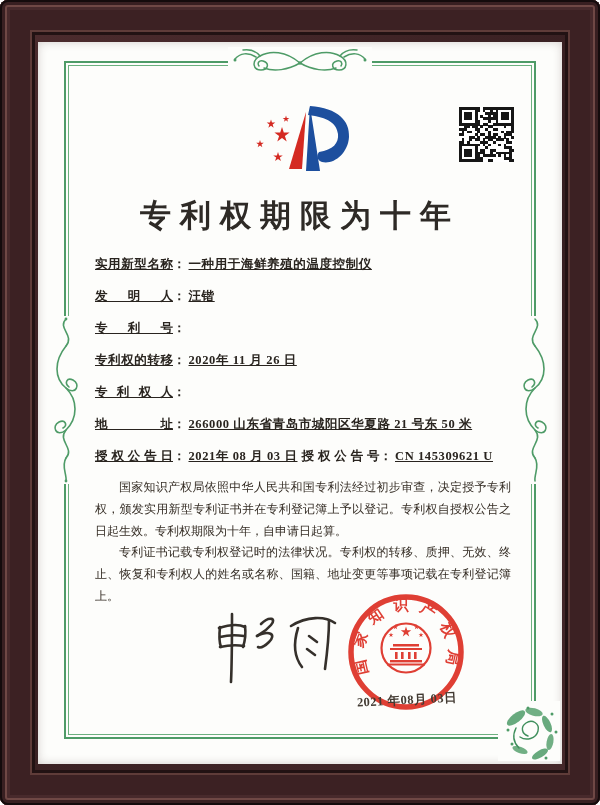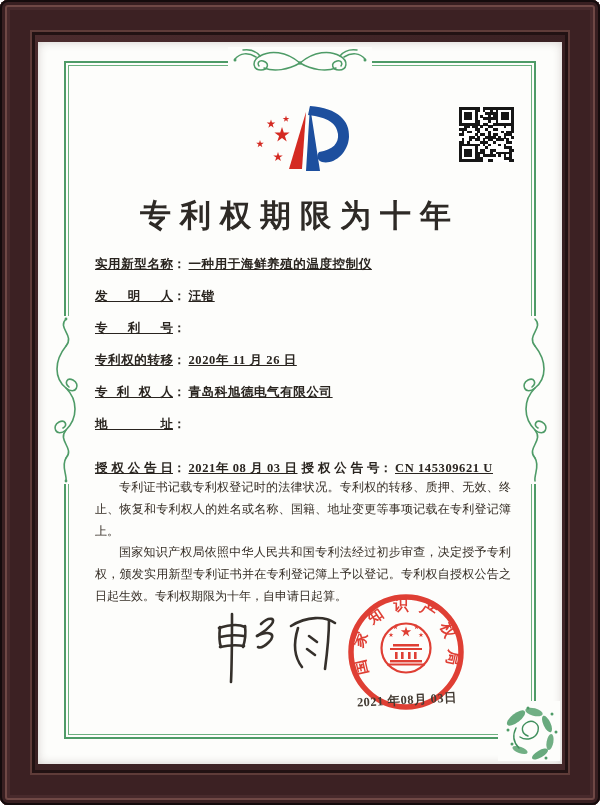--- a/index.html
+++ b/index.html
@@ -423,7 +423,6 @@
     <div class="frow">
       <span class="flabel">专利权人</span>
       <span class="fcolon">：</span>
-      <span class="fvalue">青岛科旭德电气有限公司</span>
     </div>
     <div class="frow">
       <span class="flabel">地址</span>

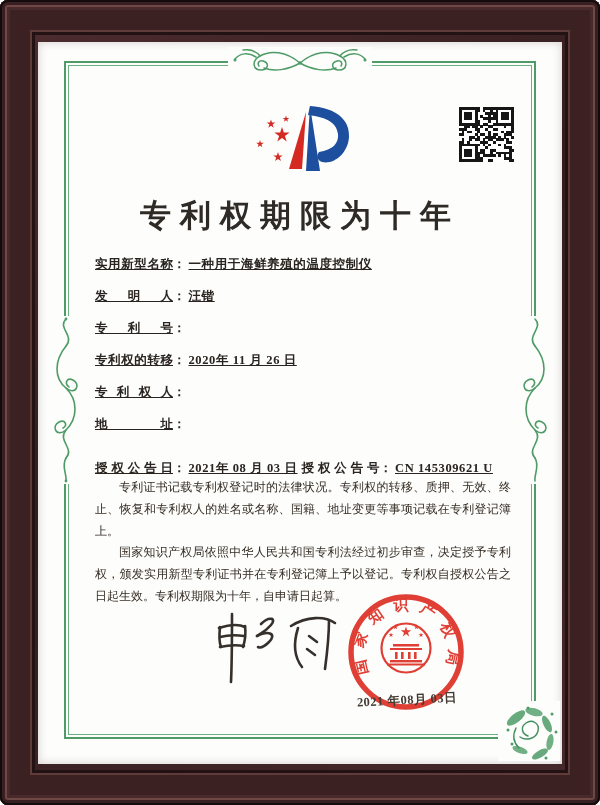--- a/index.html
+++ b/index.html
@@ -427,6 +427,7 @@
     <div class="frow">
       <span class="flabel">地址</span>
       <span class="fcolon">：</span>
+      <span class="fvalue">266000 山东省青岛市城阳区华夏路 21 号东 50 米</span>
     </div>
     <div class="frow">
       <span class="flabel">授权公告日</span>

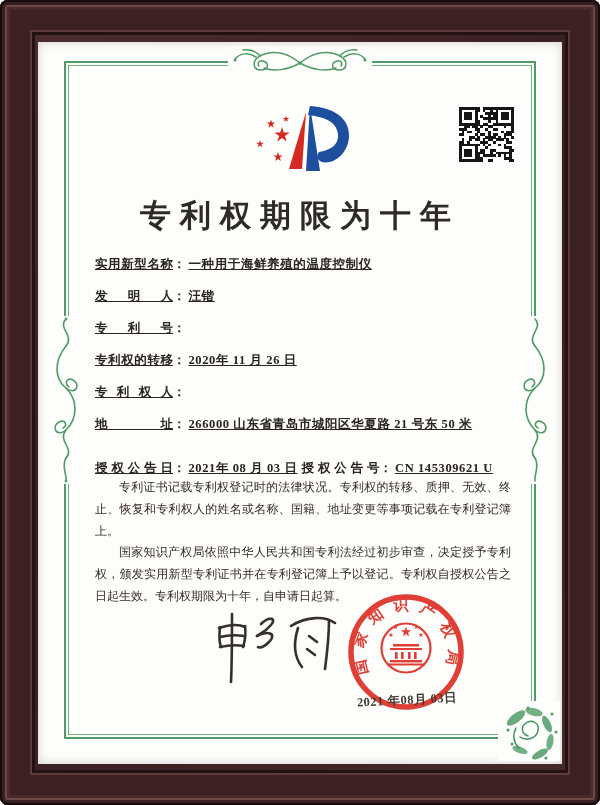--- a/index.html
+++ b/index.html
@@ -46,7 +46,7 @@
   .flabel{flex:0 0 78px;text-align:justify;text-align-last:justify;text-decoration:underline;}
   .fcolon{flex:0 0 auto;padding-right:3px;}
   .fvalue{letter-spacing:.6px;white-space:nowrap;text-decoration:underline;}
-  .fvalue.w{flex:0 0 104px;margin-top:12px;}
+  .fvalue.w{flex:0 0 104px;}
   .flabel2{flex:0 0 78px;margin-left:4px;text-align:justify;text-align-last:justify;}
   
   .body-text{position:absolute;left:95px;top:477px;width:416px;font-size:12px;

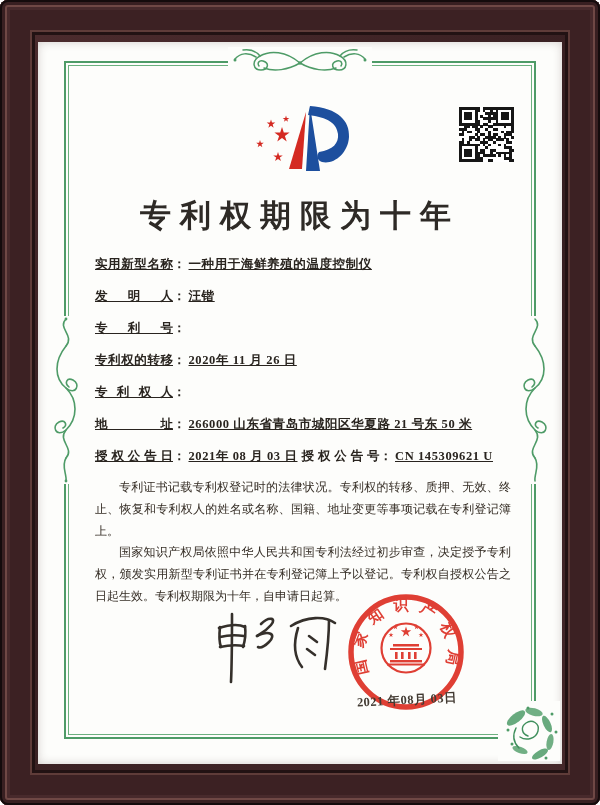--- a/index.html
+++ b/index.html
@@ -440,8 +440,8 @@
   </div>
 
   <div class="body-text">
+    <p>国家知识产权局依照中华人民共和国专利法经过初步审查，决定授予专利权，颁发实用新型专利证书并在专利登记簿上予以登记。专利权自授权公告之日起生效。专利权期限为十年，自申请日起算。</p>
     <p>专利证书记载专利权登记时的法律状况。专利权的转移、质押、无效、终止、恢复和专利权人的姓名或名称、国籍、地址变更等事项记载在专利登记簿上。</p>
-    <p>国家知识产权局依照中华人民共和国专利法经过初步审查，决定授予专利权，颁发实用新型专利证书并在专利登记簿上予以登记。专利权自授权公告之日起生效。专利权期限为十年，自申请日起算。</p>
   </div>
 
 

